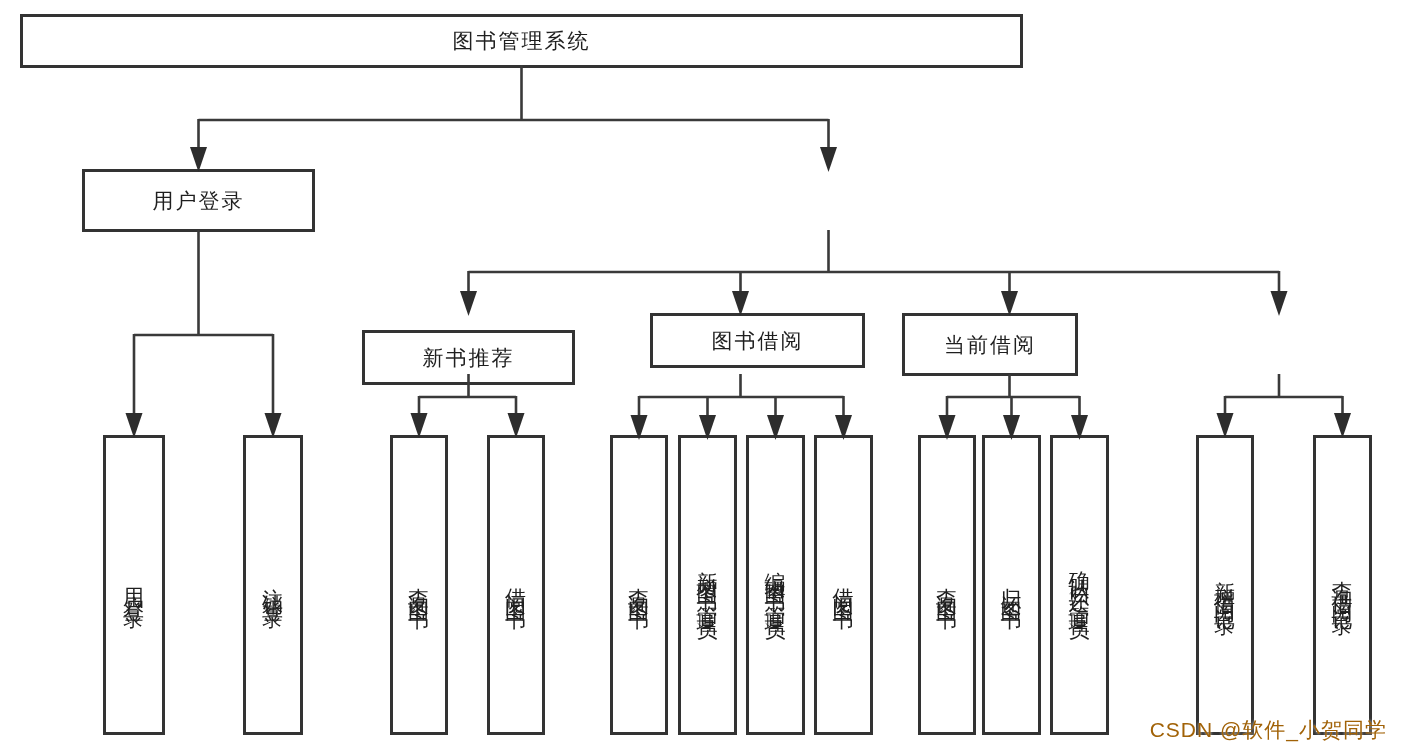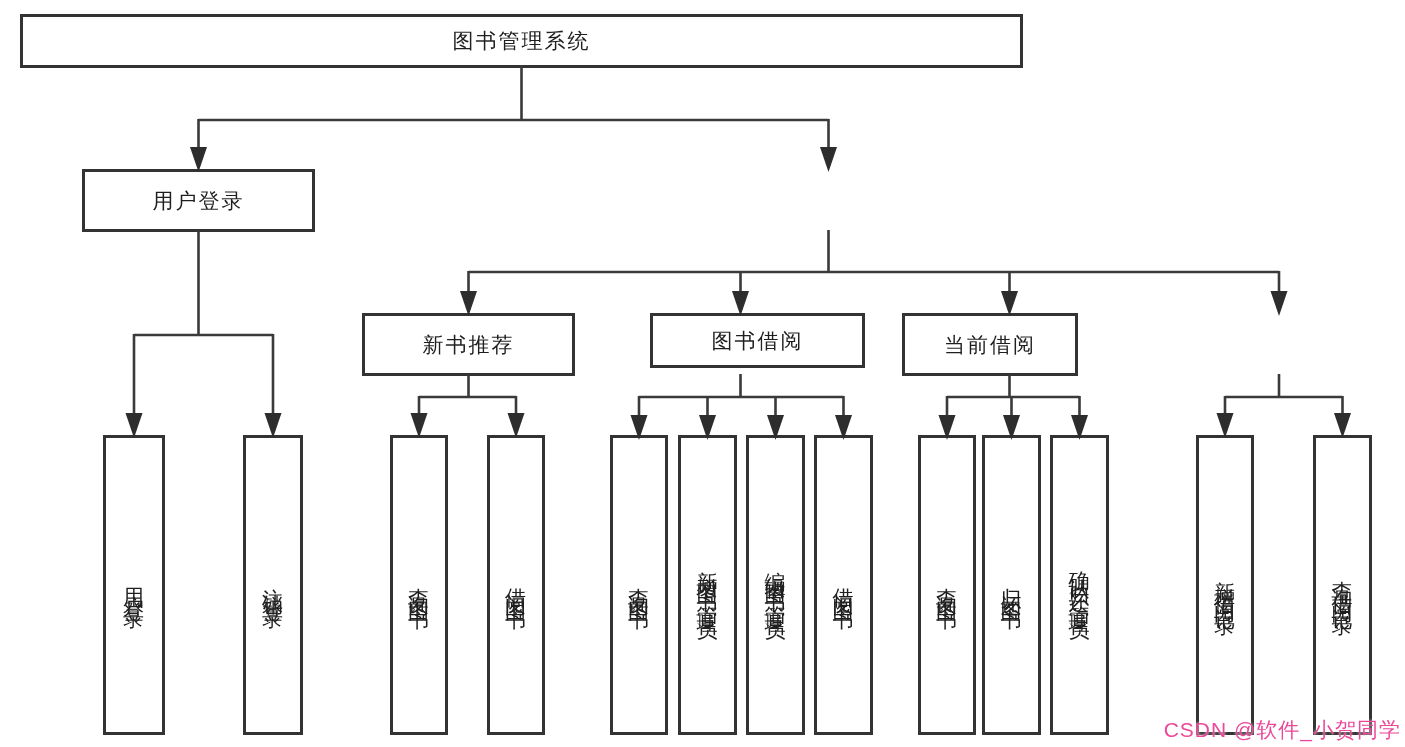--- a/index.html
+++ b/index.html
@@ -58,7 +58,7 @@
 
   <div class="hbox" style="left:82px;top:169px;width:233px;height:63px">用户登录</div>
 
-  <div class="hbox" style="left:362px;top:313px;width:213px;height:63px">新书推荐</div>
+  <div class="hbox" style="left:362px;top:330px;width:213px;height:55px">新书推荐</div>
   <div class="hbox" style="left:650px;top:313px;width:215px;height:55px">图书借阅</div>
   <div class="hbox" style="left:902px;top:313px;width:176px;height:63px">当前借阅</div>
 

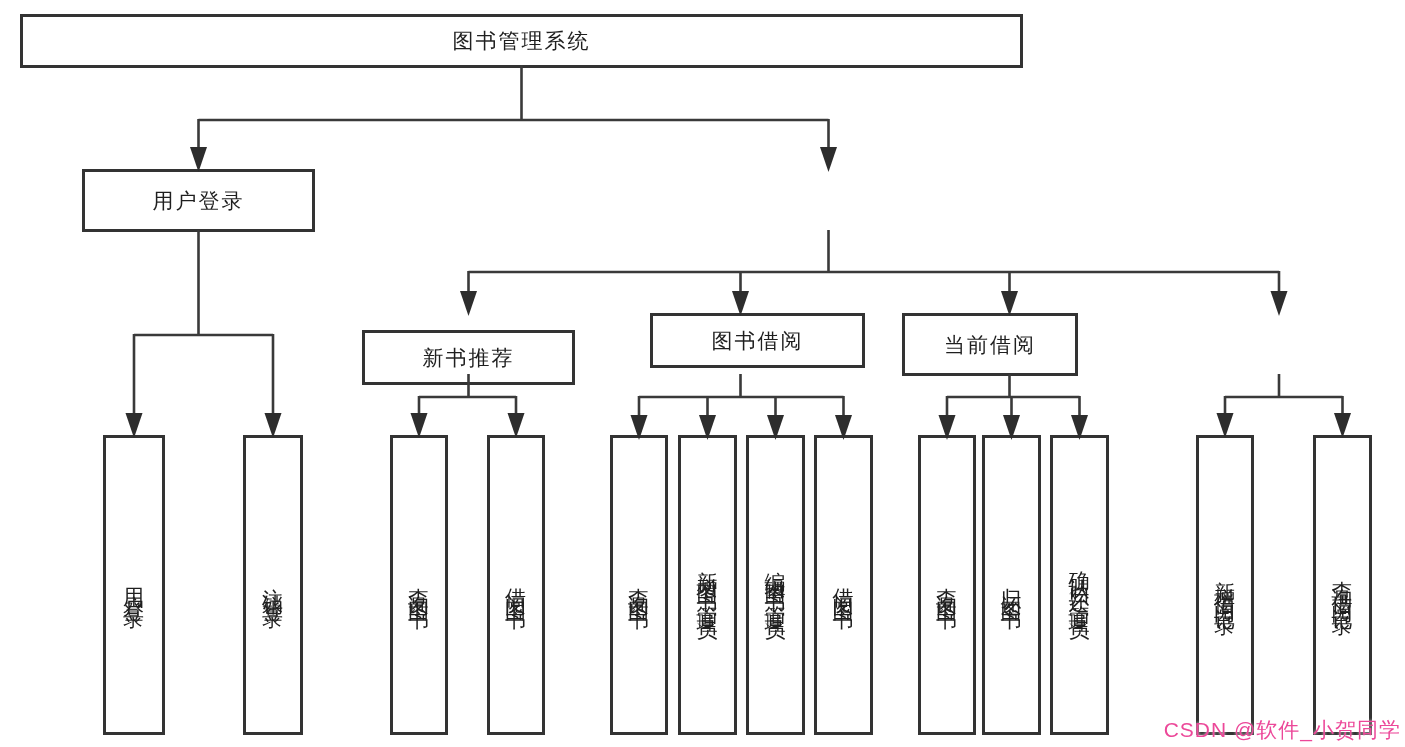--- a/index.html
+++ b/index.html
@@ -41,9 +41,9 @@
   }
   .watermark {
     position:absolute;
-    right:4px; bottom:3px;
+    right:18px; bottom:3px;
     font-size:21px;
-    color:#ec4899;
+    color:#a16207;
     letter-spacing:1px;
     text-shadow:0 0 3px rgba(255,255,255,0.85);
     z-index:4;

